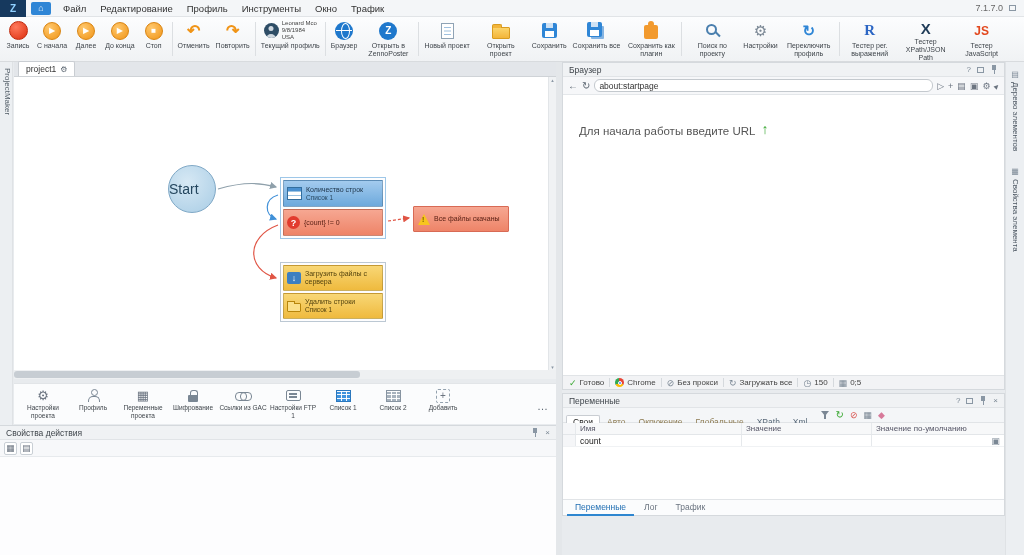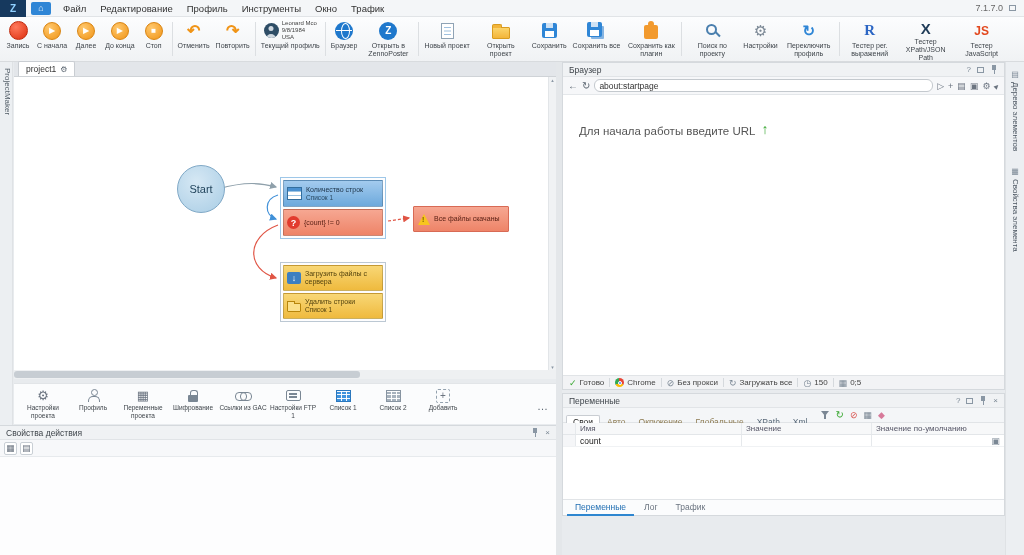--- a/index.html
+++ b/index.html
@@ -66,9 +66,9 @@
 
   .canvas{ position:absolute; left:14px; top:77px; width:534px; height:293px; background:#fff; overflow:hidden; }
   .flow-arrows{ position:absolute; top:0; left:0; z-index:1; }
-  .start-node{ position:absolute; left:163px; top:88px; width:48px; height:48px; border-radius:50%; z-index:2;
+  .start-node{ position:absolute; left:154px; top:88px; width:48px; height:48px; border-radius:50%; z-index:2;
                background:radial-gradient(circle at 40% 35%,#d6e8f4,#a9cde5); border:1px solid #7fa8c6;
-               display:flex; align-items:center; justify-content:center; font-size:11px; color:#24465e; }
+               display:flex; align-items:center; justify-content:flex-start; font-size:14px; color:#24465e; }
   .grp{ position:absolute; width:106px; background:#fdfdfe; border:1px solid #9ec7e8; padding:2px; z-index:2; display:flex; flex-direction:column; gap:2px; }
   .grp1{ left:266px; top:100px; height:62px; }
   .grp2{ left:266px; top:185px; height:60px; border-color:#bcc8d3; }

